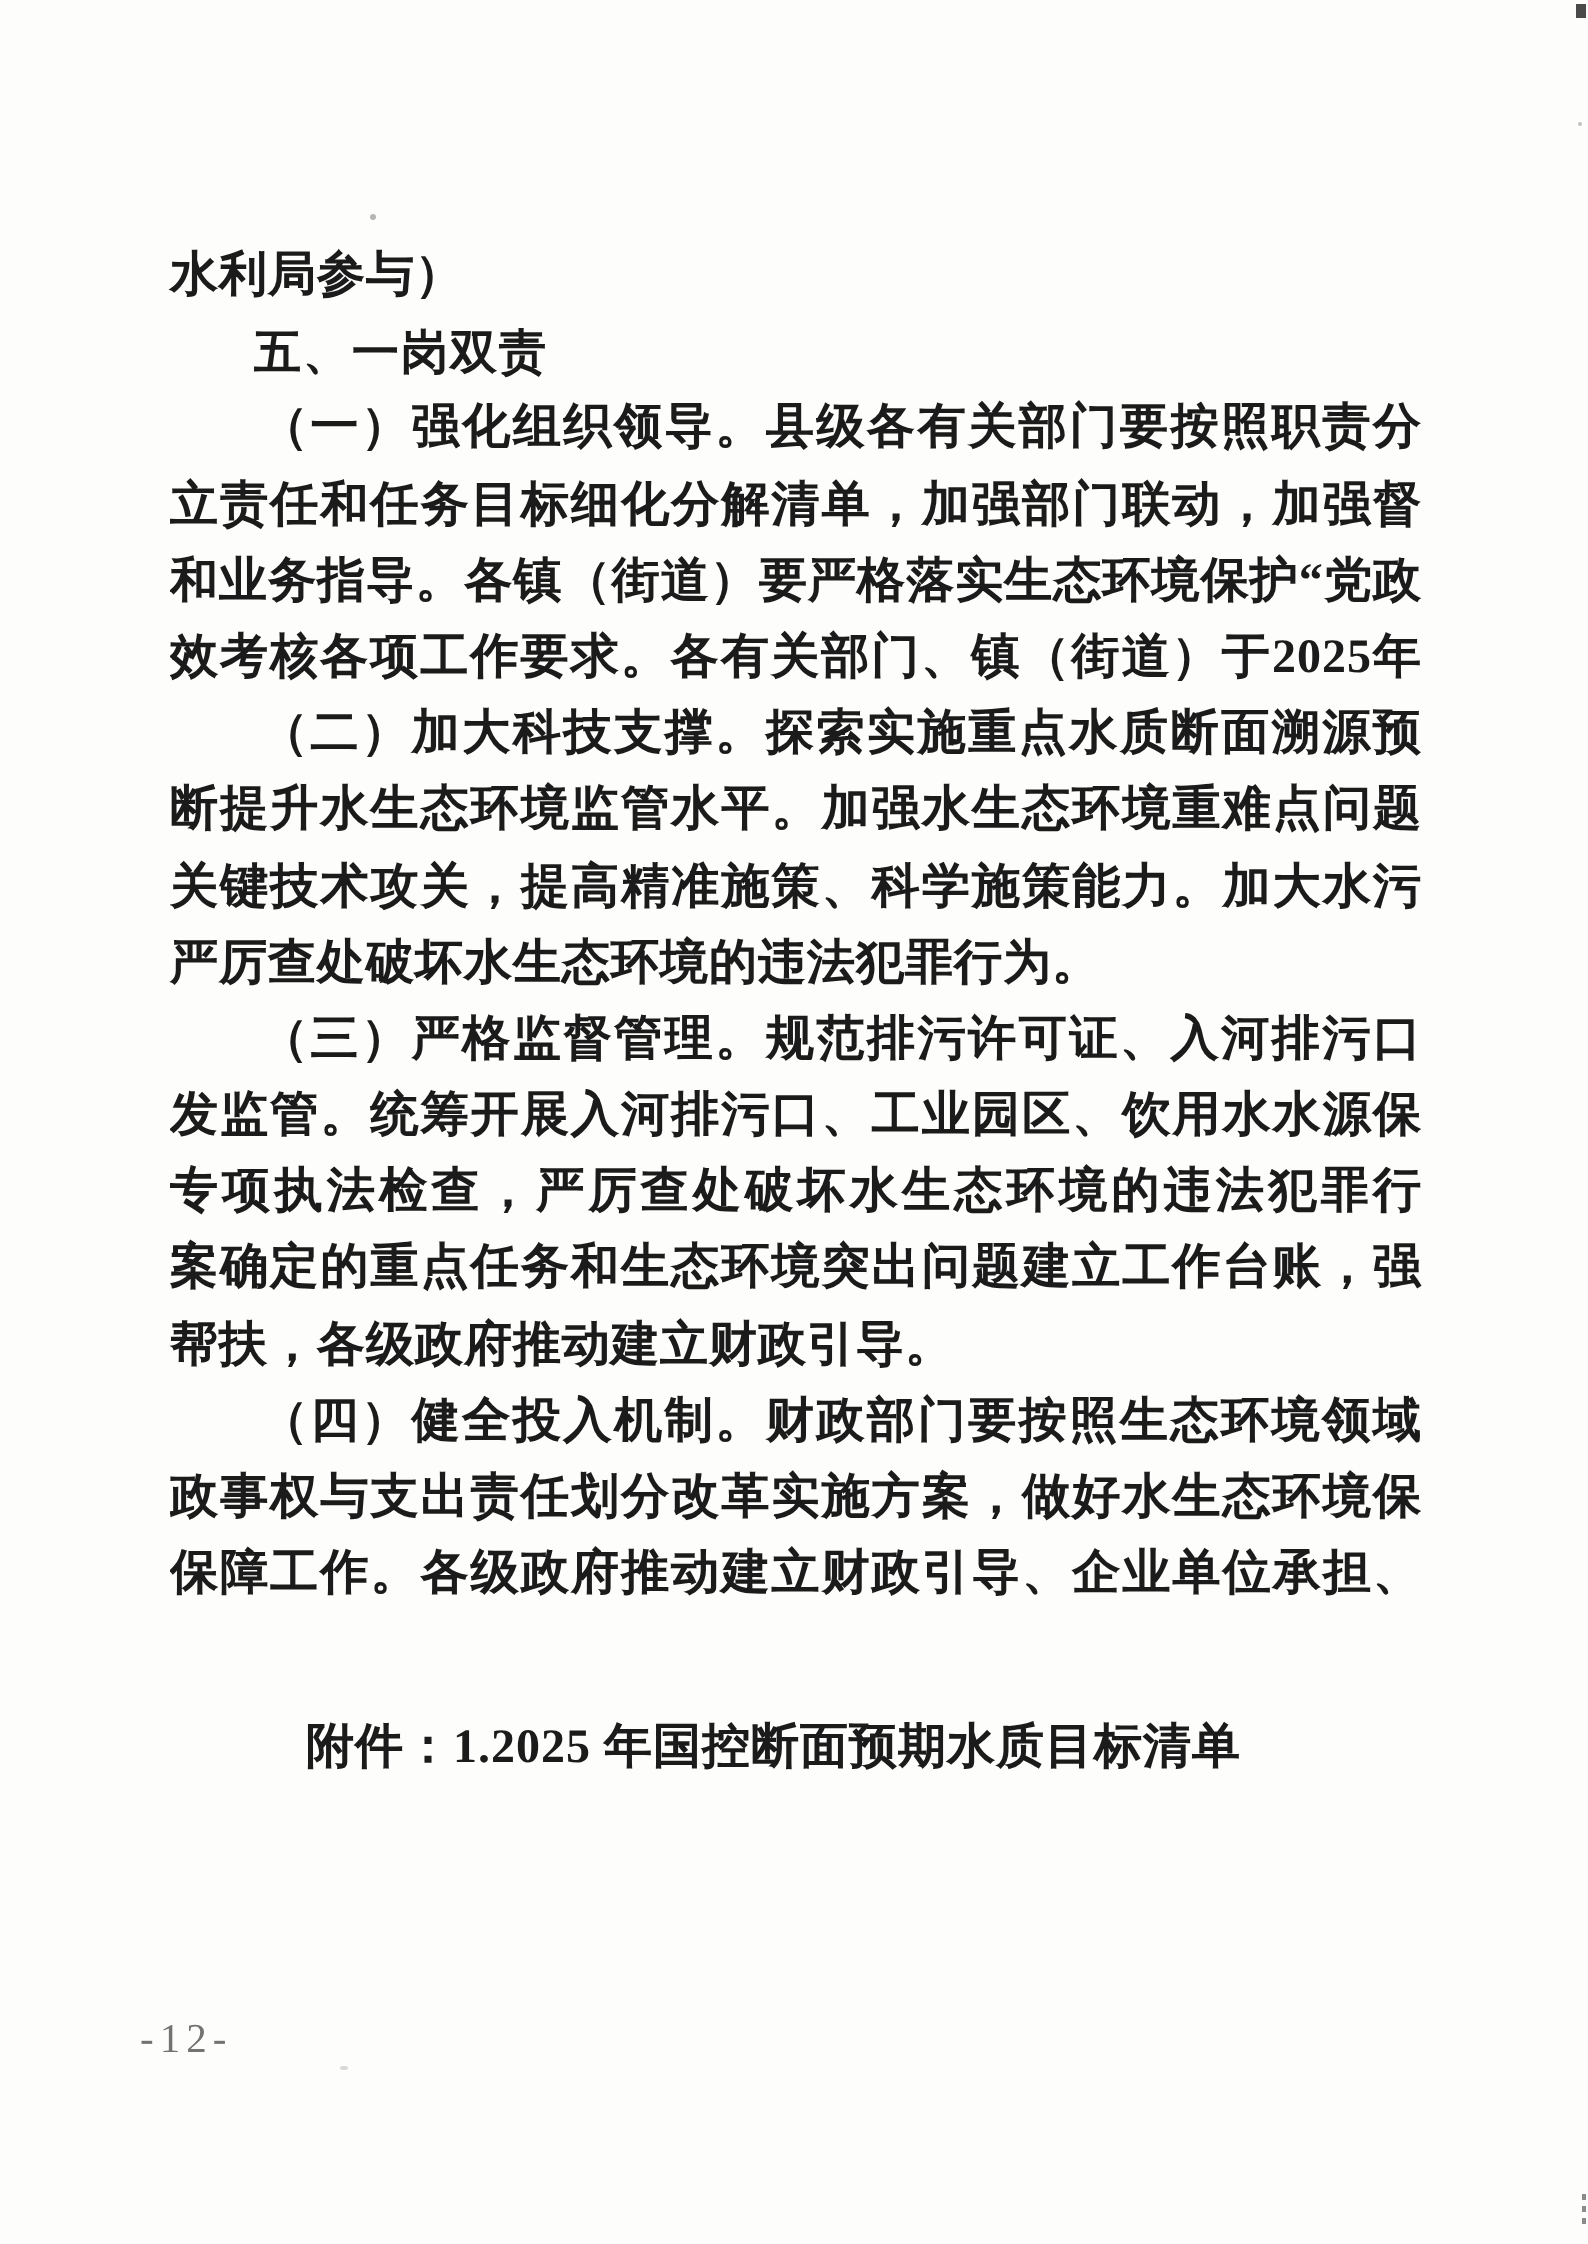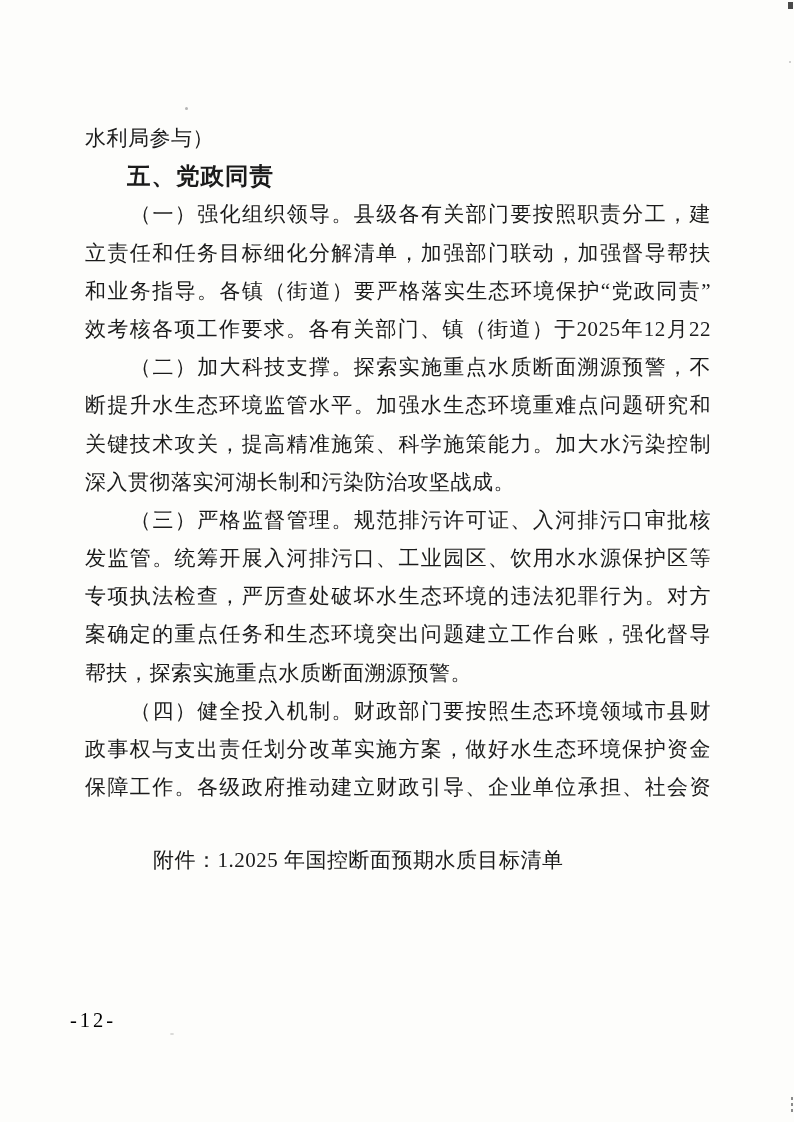--- a/index.html
+++ b/index.html
@@ -24,9 +24,10 @@
   .line{
     height:38.2px;
     line-height:38.2px;
-    font-size:21px;
+    font-size:24px;
     white-space:nowrap;
     letter-spacing:0.5px;
+    font-weight:bold;
   }
   
   .line.fill{

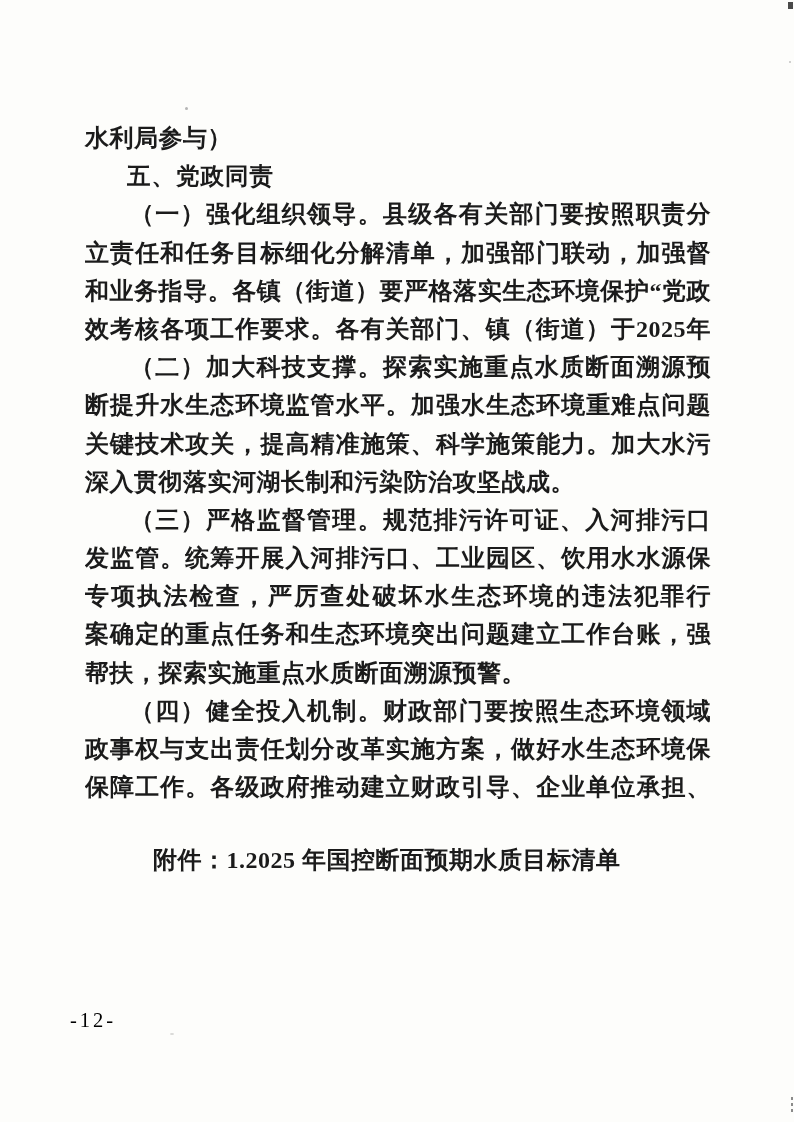--- a/index.html
+++ b/index.html
@@ -78,7 +78,7 @@
 <div class="page">
   <div class="text-block">
     <div class="line">水利局参与）</div>
-    <div class="line heading">五、党政同责</div>
+    <div class="line heading">五、一岗双责</div>
     <div id="paragraphs">
         <div class="line indent fill">（一）强化组织领导。县级各有关部门要按照职责分工，建</div>
         <div class="line fill">立责任和任务目标细化分解清单，加强部门联动，加强督导帮扶</div>

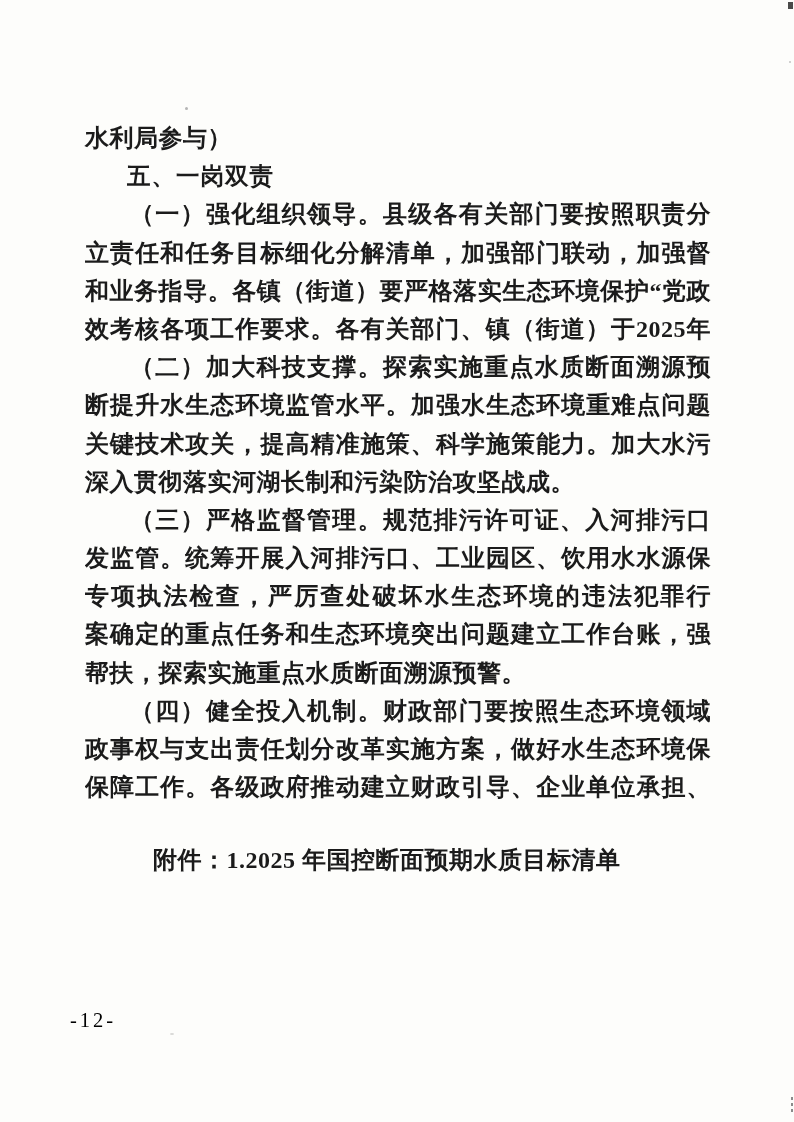--- a/index.html
+++ b/index.html
@@ -87,7 +87,7 @@
         <div class="line indent fill">（二）加大科技支撑。探索实施重点水质断面溯源预警，不</div>
         <div class="line fill">断提升水生态环境监管水平。加强水生态环境重难点问题研究和</div>
         <div class="line fill">关键技术攻关，提高精准施策、科学施策能力。加大水污染控制</div>
-        <div class="line">深入贯彻落实河湖长制和污染防治攻坚战成。</div>
+        <div class="line">严厉查处破坏水生态环境的违法犯罪行为。</div>
         <div class="line indent fill">（三）严格监督管理。规范排污许可证、入河排污口审批核</div>
         <div class="line fill">发监管。统筹开展入河排污口、工业园区、饮用水水源保护区等</div>
         <div class="line fill">专项执法检查，严厉查处破坏水生态环境的违法犯罪行为。对方</div>

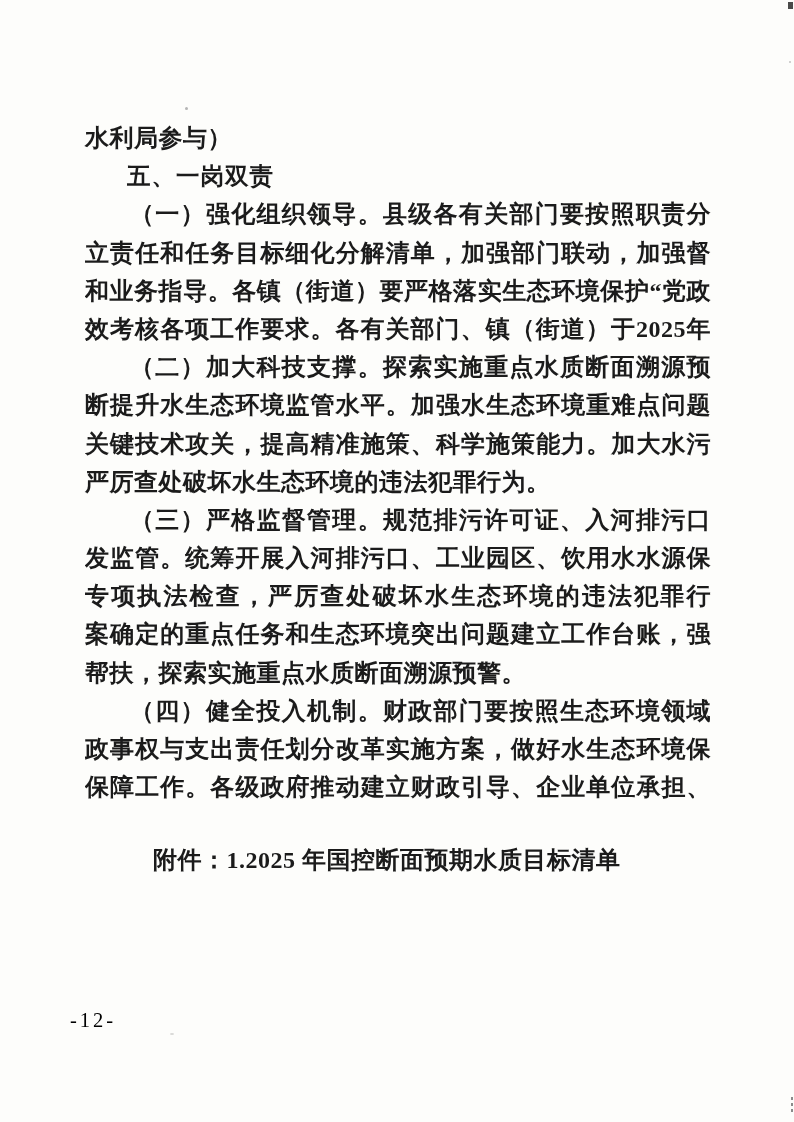--- a/index.html
+++ b/index.html
@@ -92,7 +92,7 @@
         <div class="line fill">发监管。统筹开展入河排污口、工业园区、饮用水水源保护区等</div>
         <div class="line fill">专项执法检查，严厉查处破坏水生态环境的违法犯罪行为。对方</div>
         <div class="line fill">案确定的重点任务和生态环境突出问题建立工作台账，强化督导</div>
-        <div class="line">帮扶，探索实施重点水质断面溯源预警。</div>
+        <div class="line">帮扶，各级政府推动建立财政引导。</div>
         <div class="line indent fill">（四）健全投入机制。财政部门要按照生态环境领域市县财</div>
         <div class="line fill">政事权与支出责任划分改革实施方案，做好水生态环境保护资金</div>
         <div class="line fill">保障工作。各级政府推动建立财政引导、企业单位承担、社会资</div>

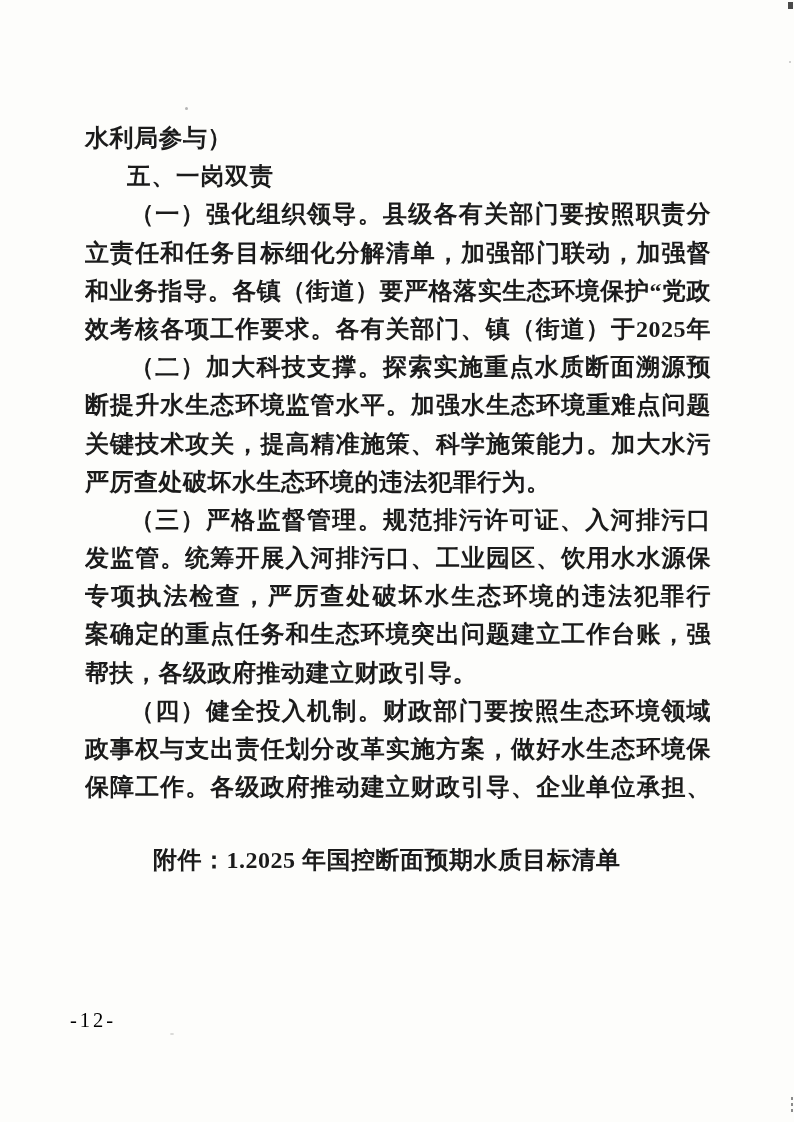--- a/index.html
+++ b/index.html
@@ -46,7 +46,7 @@
     letter-spacing:1px;
   }
   .line.attachment{
-    margin-top:35px;
+    margin-top:49px;
     text-indent:68px;
   }
   .page-number{

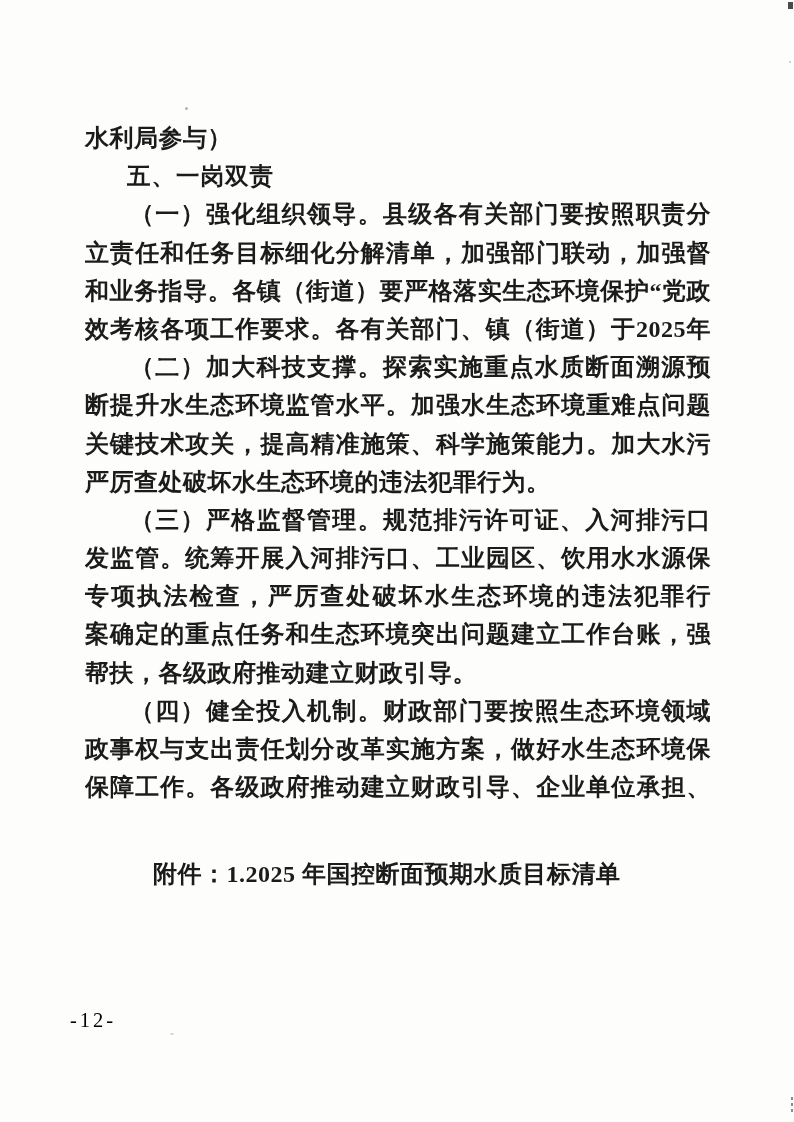--- a/index.html
+++ b/index.html
@@ -56,7 +56,7 @@
     font-size:20.5px;
     letter-spacing:3px;
     line-height:28px;
-    color:#000000;
+    color:#737373;
   }
   
   .speck{position:absolute;background:#9a9a9a;border-radius:50%;}

